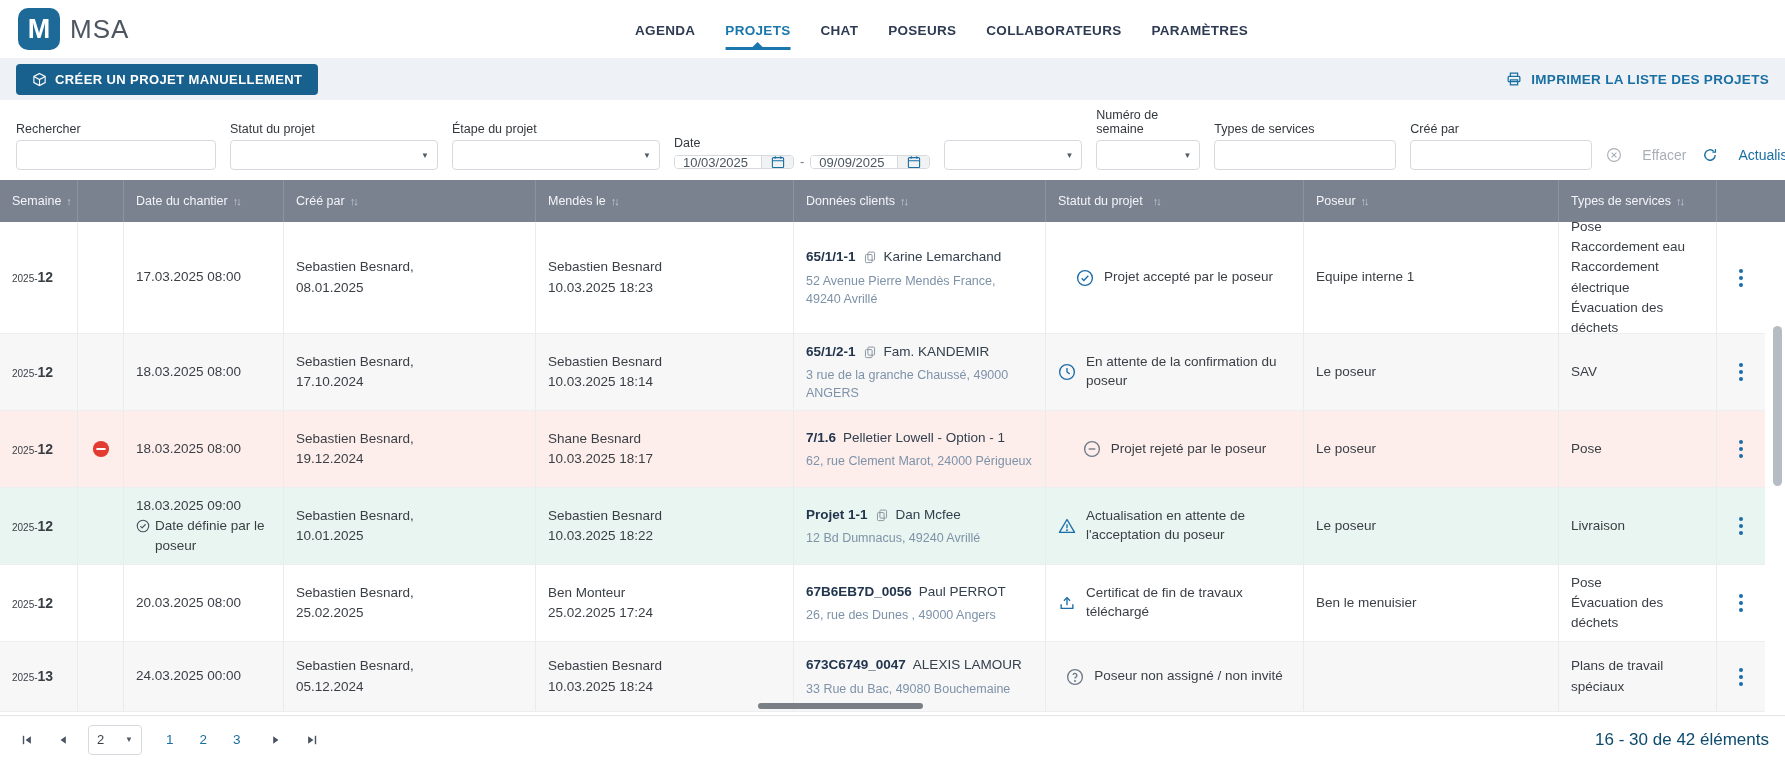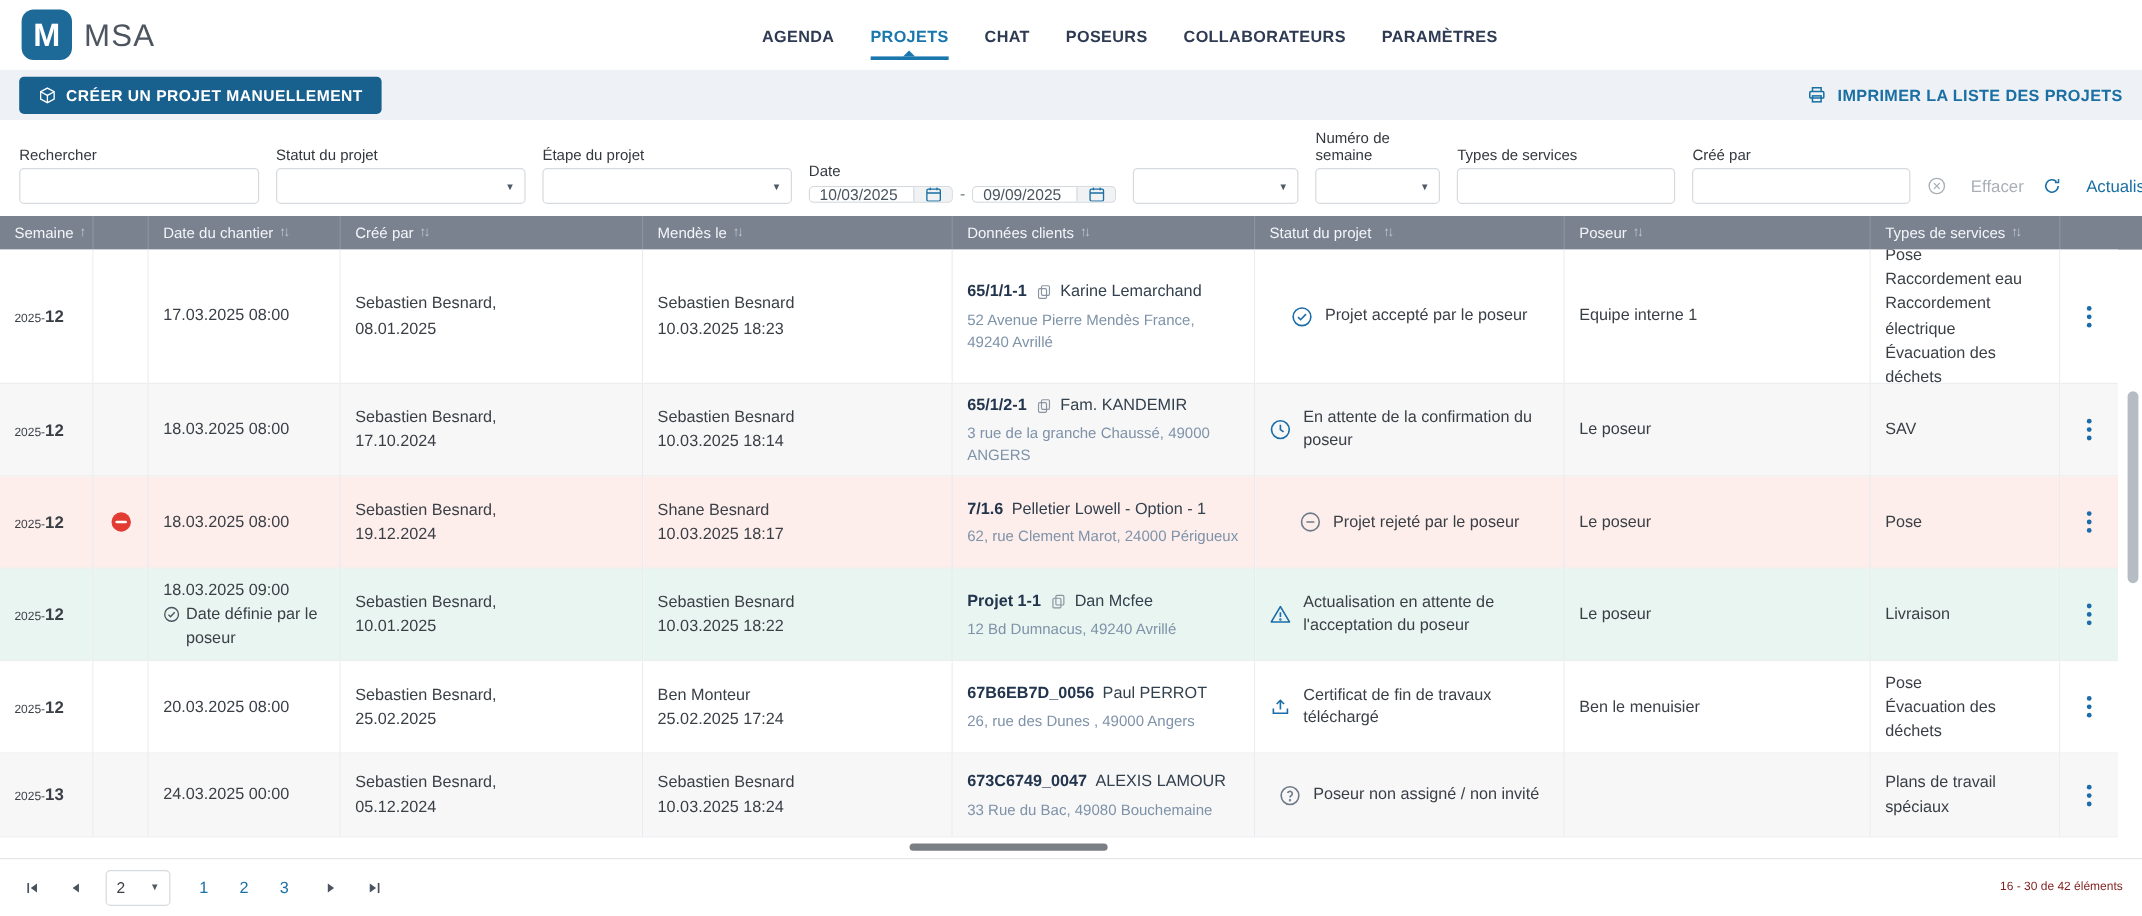--- a/index.html
+++ b/index.html
@@ -42,7 +42,7 @@
 
   
   .grid { flex:0 0 auto; position:relative; }
-  .thead { display:flex; background:#7a8290; height:28px; }
+  .thead { display:flex; background:#7a8290; height:42px; }
   .hcell { color:#f3f5f8; font-size:12.5px; display:flex; align-items:center; gap:5px; padding:0 12px; border-right:1px solid #8b93a1; cursor:pointer; white-space:nowrap; overflow:hidden; }
   .hcell:last-child { border-right:none; }
   .sort { color:#c3cad6; font-size:11px; letter-spacing:-2px; }

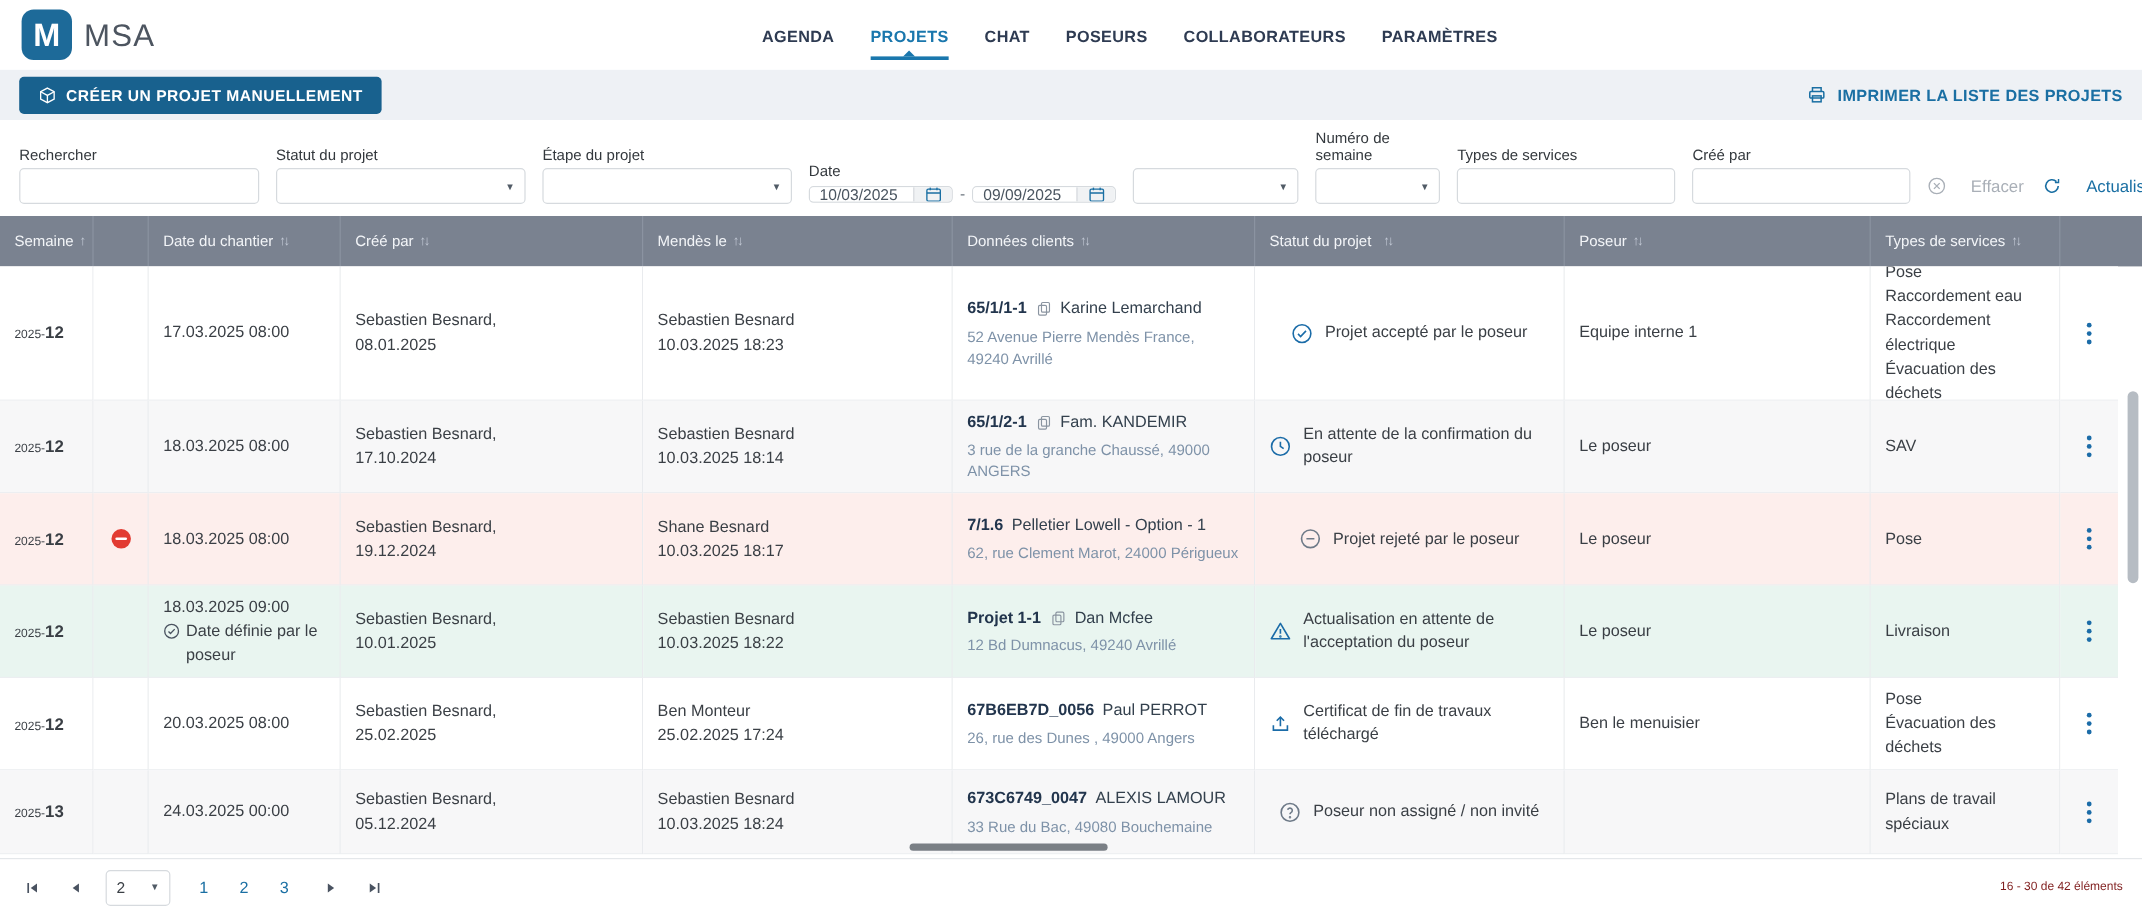--- a/index.html
+++ b/index.html
@@ -83,7 +83,7 @@
   .pageselect { width:54px; height:30px; border:1px solid #d6dade; border-radius:4px; display:flex; align-items:center; justify-content:space-between; padding:0 8px; font-size:13px; color:#3a3f45; cursor:pointer; background:#fff; }
   .pagenums { display:flex; gap:26px; margin:0 10px; }
   .pagenum { color:#1a6fa3; font-size:13.5px; cursor:pointer; }
-  .rangeinfo { margin-left:auto; font-size:10px; color:#7f1d1d; }
+  .rangeinfo { margin-left:auto; font-size:17px; color:#0c4a6e; }
   svg { display:block; }
 </style>
 </head>

